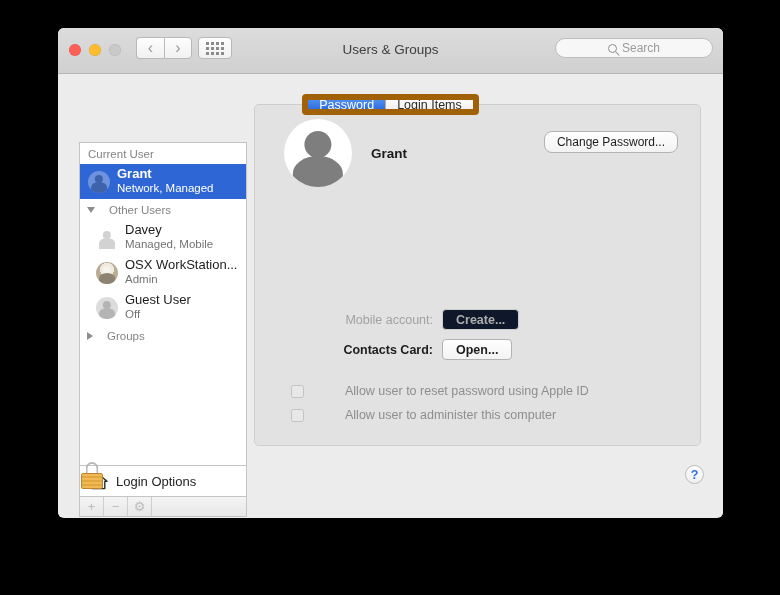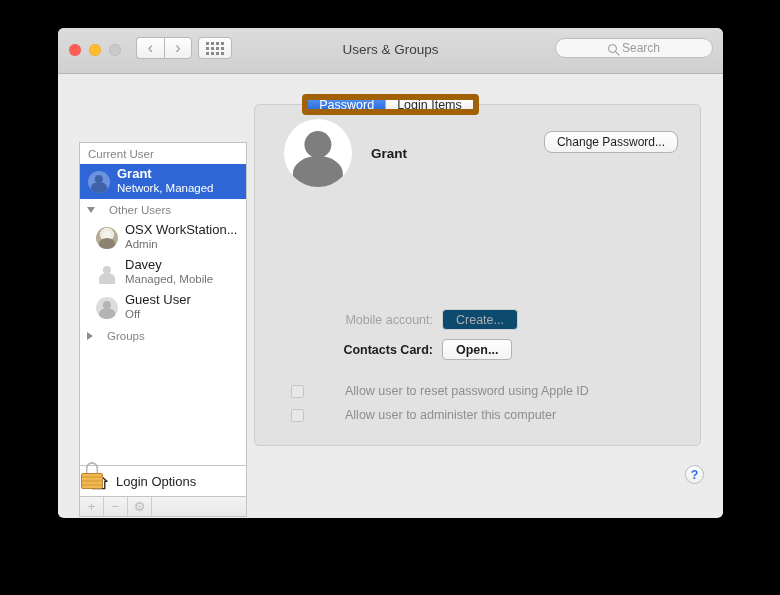--- a/index.html
+++ b/index.html
@@ -318,6 +318,17 @@
       </div>
 
       <div class="urow indent">
+        <span class="av plain">
+            <i class="head"></i>
+            <i class="shoulder"></i>
+          </span>
+        <span class="ulabels">
+          <div class="uname">Davey</div>
+          <div class="usub">Managed, Mobile</div>
+        </span>
+      </div>
+
+      <div class="urow indent">
         <span class="av circ photo">
             <i class="head"></i>
             <i class="shoulder"></i>
@@ -325,17 +336,6 @@
         <span class="ulabels">
           <div class="uname">OSX WorkStation...</div>
           <div class="usub">Admin</div>
-        </span>
-      </div>
-
-      <div class="urow indent">
-        <span class="av plain">
-            <i class="head"></i>
-            <i class="shoulder"></i>
-          </span>
-        <span class="ulabels">
-          <div class="uname">Davey</div>
-          <div class="usub">Managed, Mobile</div>
         </span>
       </div>
 

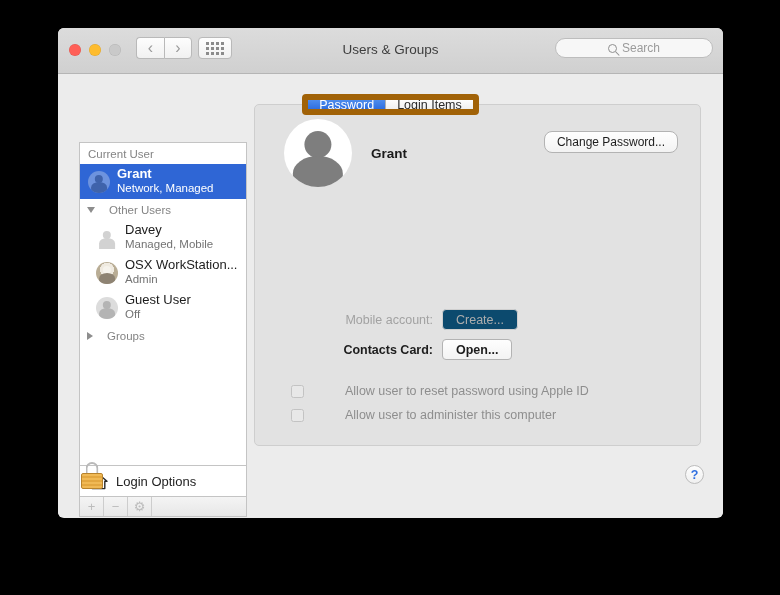--- a/index.html
+++ b/index.html
@@ -205,7 +205,7 @@
     display: flex; align-items: center;
   }
   .pillbtn.enabled  { background: linear-gradient(to bottom, #fefefe, #f3f3f3); border: 1px solid #b3b3b3; color: #1d1d1d; }
-  .pillbtn.disabled { background: #0c4a6e; border: 1px solid #cfcfcf; color: #adadad; }
+  .pillbtn.disabled { background: #0f172a; border: 1px solid #cfcfcf; color: #adadad; font-weight: bold; }
 
   #row-mobile   { left: 28px; top: 204px; }
   #row-contacts { left: 28px; top: 234px; font-weight: bold; }

